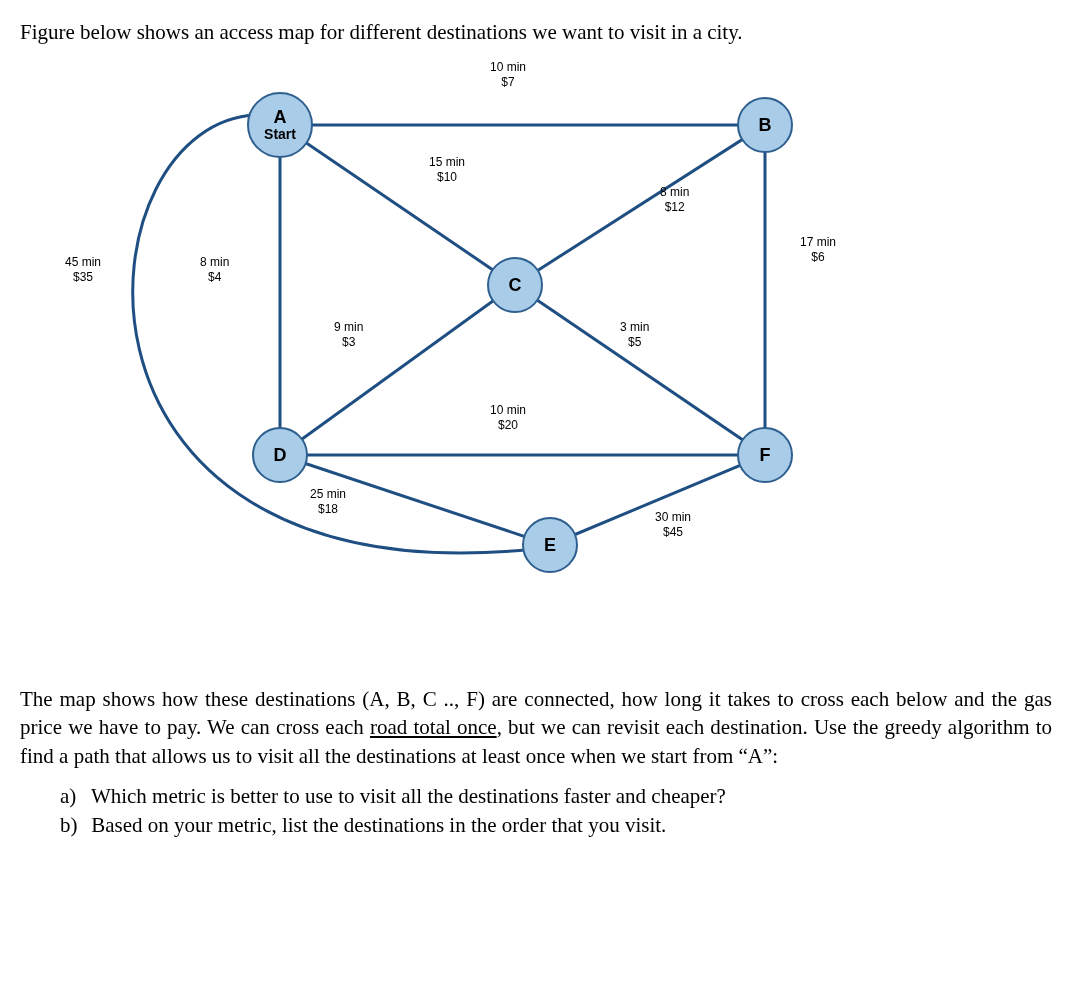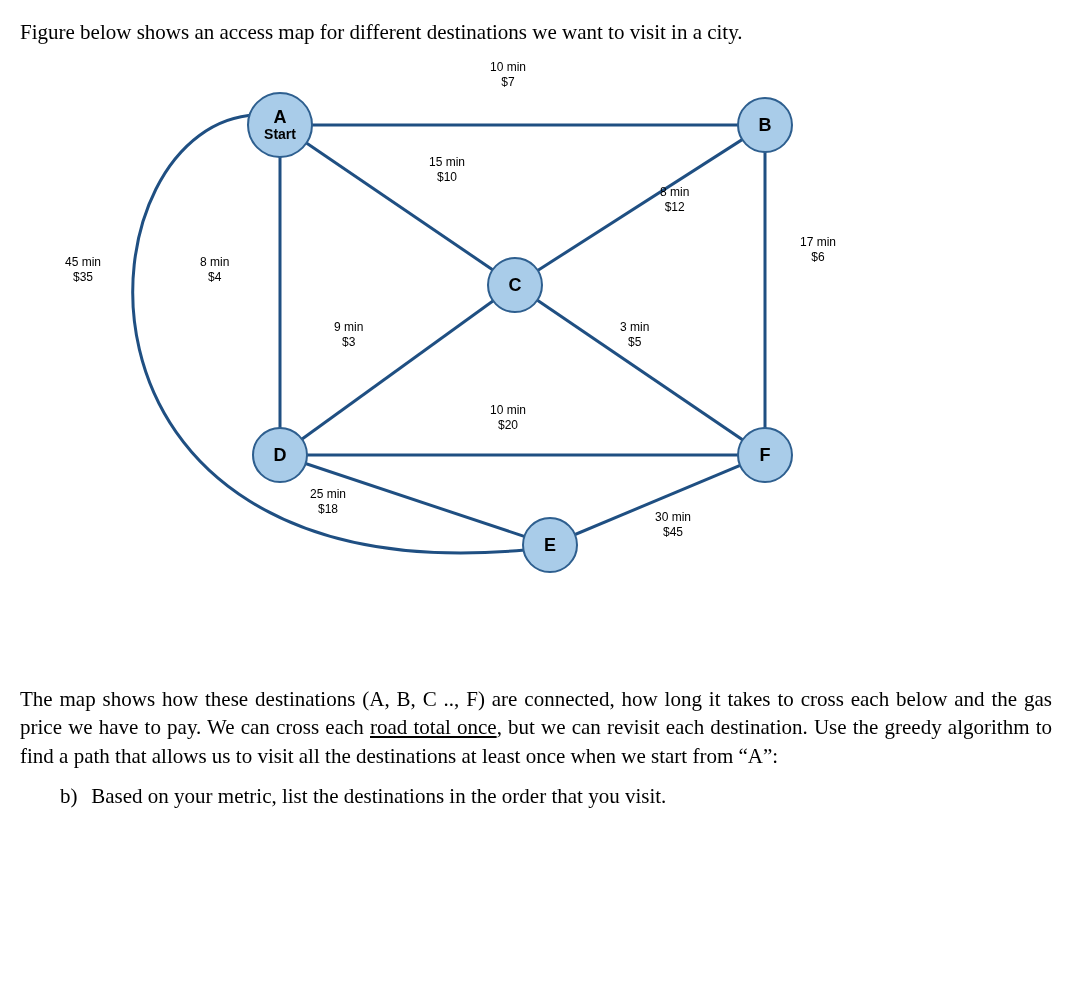--- a/index.html
+++ b/index.html
@@ -184,6 +184,10 @@
 
 <div class="questions">
   <div>
+    <span class="q-label">a)</span>
+    <span>Which metric is better to use to visit all the destinations faster and cheaper?</span>
+  </div>
+  <div>
     <span class="q-label">b)</span>
     <span>Based on your metric, list the destinations in the order that you visit.</span>
   </div>

